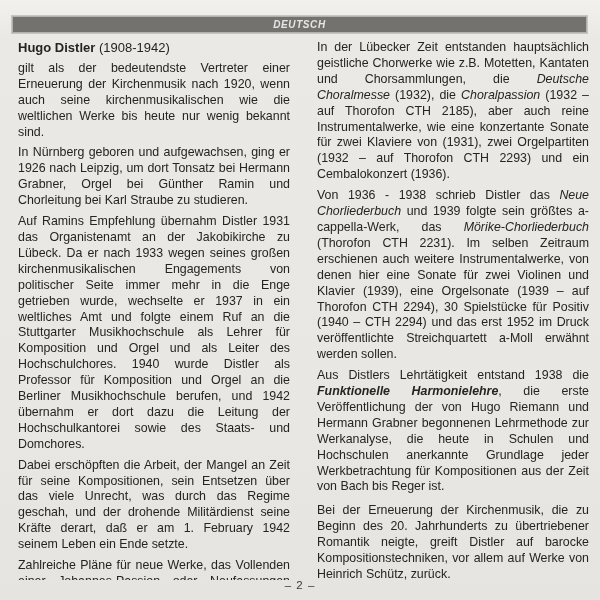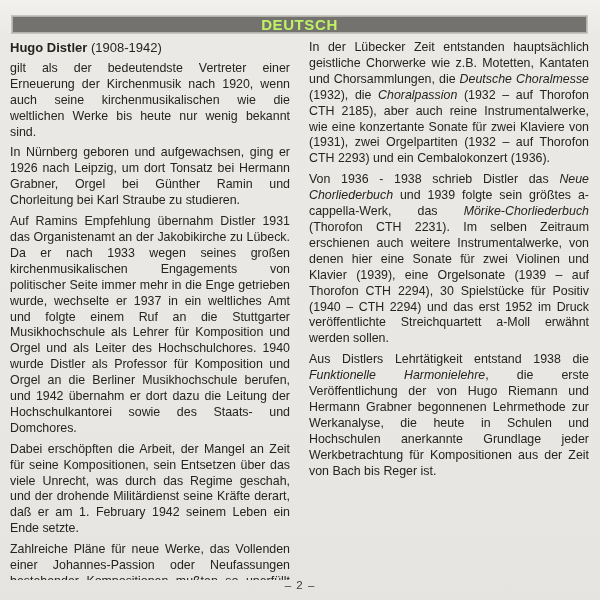--- a/index.html
+++ b/index.html
@@ -24,12 +24,13 @@
     display:flex;align-items:center;justify-content:center;
   }
   .header-bar .title{
-    color:#bef264;
+    color:#e5e5e5;
     font-weight:bold;
-    font-size:15px;
+    font-size:10px;
     letter-spacing:0.6px;
     line-height:1;
     transform:translateY(-0.5px);
+    font-style:italic;
   }
   .columns{
     position:absolute;

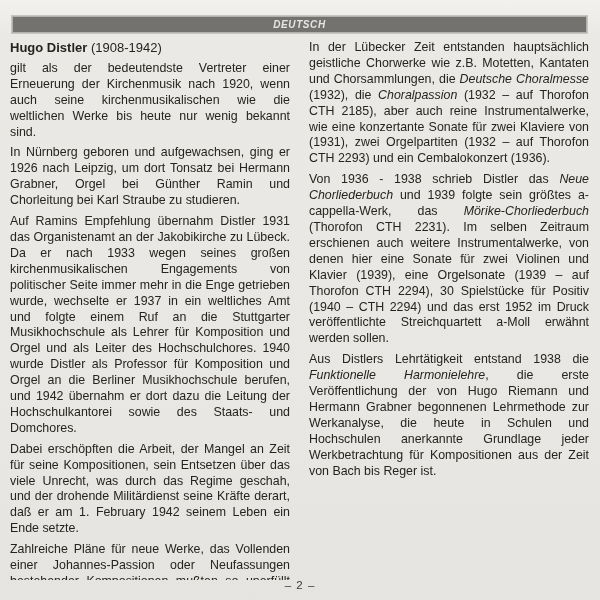--- a/index.html
+++ b/index.html
@@ -46,7 +46,7 @@
     line-height:15.9px;
     text-align:justify;
   }
-  .col p{margin:0 0 5px 0;}
+  .col p{margin:0 0 5px 8px;}
   .col p.heading{
     text-align:left;
     font-size:13px;

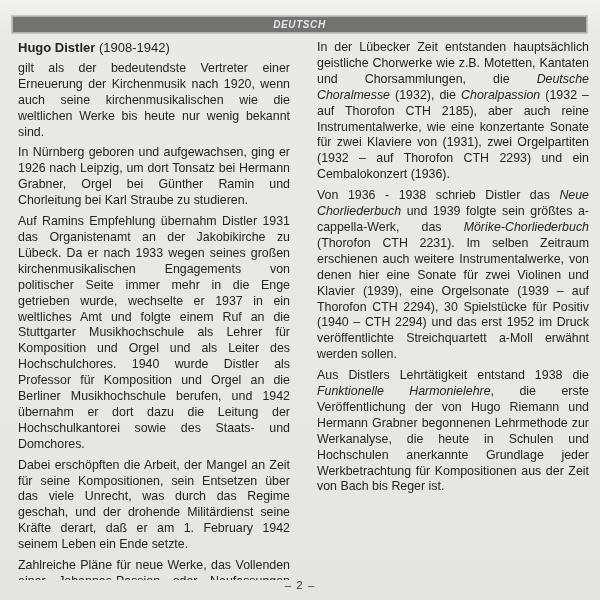--- a/index.html
+++ b/index.html
@@ -84,7 +84,7 @@
     <div class="col">
       <p><span>In der Lübecker Zeit entstanden hauptsächlich geistliche Chorwerke wie z.B. Motetten, Kantaten und Chorsammlungen, die </span><span style="font-style: italic;">Deutsche Choralmesse</span><span> (1932), die </span><span style="font-style: italic;">Choralpassion</span><span> (1932 – auf Thorofon CTH 2185), aber auch reine Instrumentalwerke, wie eine konzertante Sonate für zwei Klaviere von (1931), zwei Orgelpartiten (1932 – auf Thorofon CTH 2293) und ein Cembalokonzert (1936).</span></p>
       <p><span>Von 1936 - 1938 schrieb Distler das </span><span style="font-style: italic;">Neue Chorliederbuch</span><span> und 1939 folgte sein größtes a-cappella-Werk, das </span><span style="font-style: italic;">Mörike-Chorliederbuch</span><span> (Thorofon CTH 2231). Im selben Zeitraum erschienen auch weitere Instrumentalwerke, von denen hier eine Sonate für zwei Violinen und Klavier (1939), eine Orgelsonate (1939 – auf Thorofon CTH 2294), 30 Spielstücke für Positiv (1940 – CTH 2294) und das erst 1952 im Druck veröffentlichte Streichquartett a-Moll erwähnt werden sollen.</span></p>
-      <p><span>Aus Distlers Lehrtätigkeit entstand 1938 die </span><span style="font-style: italic;">Funktionelle Harmonielehre</span><span>, die erste Veröffentlichung der von Hugo Riemann und Hermann Grabner begonnenen Lehrmethode zur Werkanalyse, die heute in Schulen und Hochschulen anerkannte Grundlage jeder Werkbetrachtung für Kompositionen aus der Zeit von Bach bis Reger ist.</span></p>
+      <p><span>Aus Distlers Lehrtätigkeit entstand 1938 die </span><span style="font-style: italic; font-weight: bold;">Funktionelle Harmonielehre</span><span>, die erste Veröffentlichung der von Hugo Riemann und Hermann Grabner begonnenen Lehrmethode zur Werkanalyse, die heute in Schulen und Hochschulen anerkannte Grundlage jeder Werkbetrachtung für Kompositionen aus der Zeit von Bach bis Reger ist.</span></p>
     </div>
 
   </div>

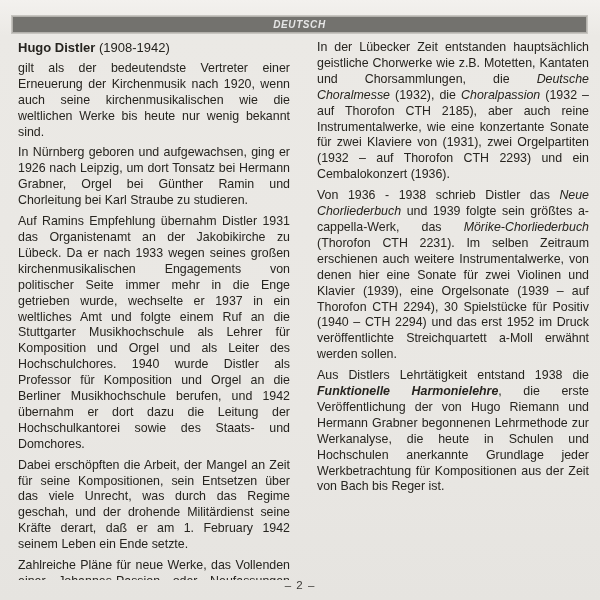--- a/index.html
+++ b/index.html
@@ -85,6 +85,7 @@
       <p><span>In der Lübecker Zeit entstanden hauptsächlich geistliche Chorwerke wie z.B. Motetten, Kantaten und Chorsammlungen, die </span><span style="font-style: italic;">Deutsche Choralmesse</span><span> (1932), die </span><span style="font-style: italic;">Choralpassion</span><span> (1932 – auf Thorofon CTH 2185), aber auch reine Instrumentalwerke, wie eine konzertante Sonate für zwei Klaviere von (1931), zwei Orgelpartiten (1932 – auf Thorofon CTH 2293) und ein Cembalokonzert (1936).</span></p>
       <p><span>Von 1936 - 1938 schrieb Distler das </span><span style="font-style: italic;">Neue Chorliederbuch</span><span> und 1939 folgte sein größtes a-cappella-Werk, das </span><span style="font-style: italic;">Mörike-Chorliederbuch</span><span> (Thorofon CTH 2231). Im selben Zeitraum erschienen auch weitere Instrumentalwerke, von denen hier eine Sonate für zwei Violinen und Klavier (1939), eine Orgelsonate (1939 – auf Thorofon CTH 2294), 30 Spielstücke für Positiv (1940 – CTH 2294) und das erst 1952 im Druck veröffentlichte Streichquartett a-Moll erwähnt werden sollen.</span></p>
       <p><span>Aus Distlers Lehrtätigkeit entstand 1938 die </span><span style="font-style: italic; font-weight: bold;">Funktionelle Harmonielehre</span><span>, die erste Veröffentlichung der von Hugo Riemann und Hermann Grabner begonnenen Lehrmethode zur Werkanalyse, die heute in Schulen und Hochschulen anerkannte Grundlage jeder Werkbetrachtung für Kompositionen aus der Zeit von Bach bis Reger ist.</span></p>
+      <p class="gap-before"><span>Bei der Erneuerung der Kirchenmusik, die zu Beginn des 20. Jahrhunderts zu übertriebener Romantik neigte, greift Distler auf barocke Kompositionstechniken, vor allem auf Werke von Heinrich Schütz, zurück.</span></p>
     </div>
 
   </div>

